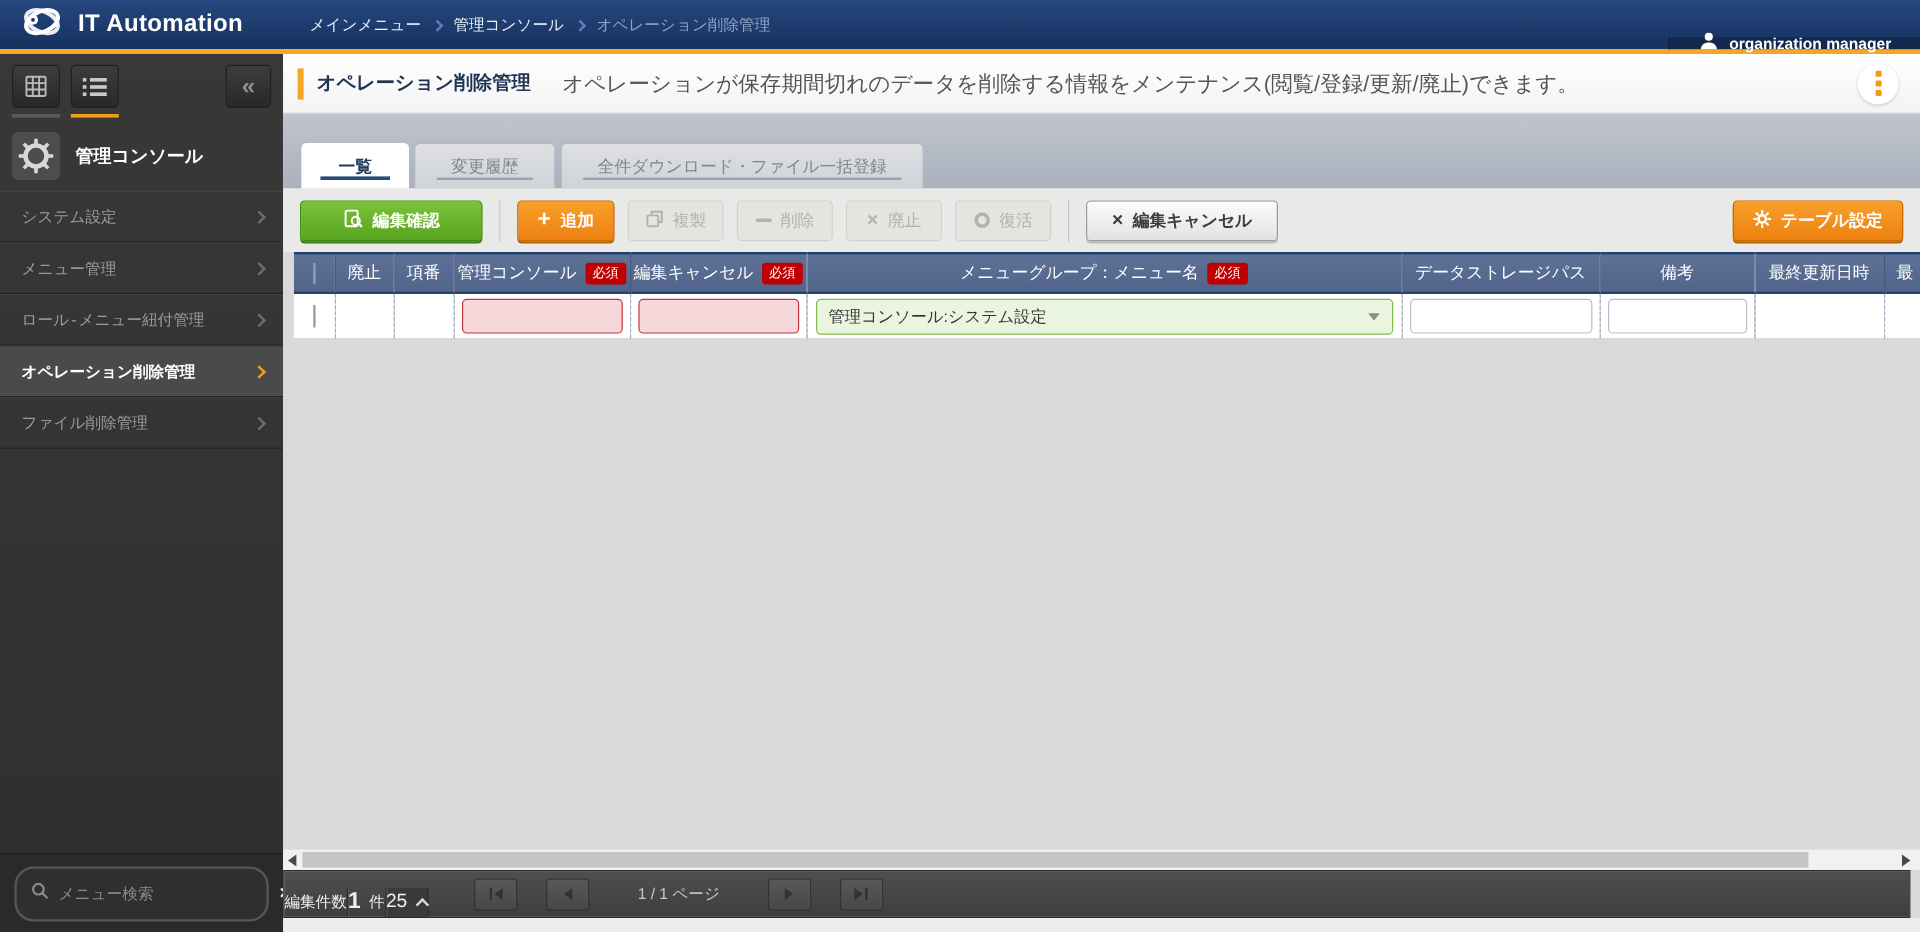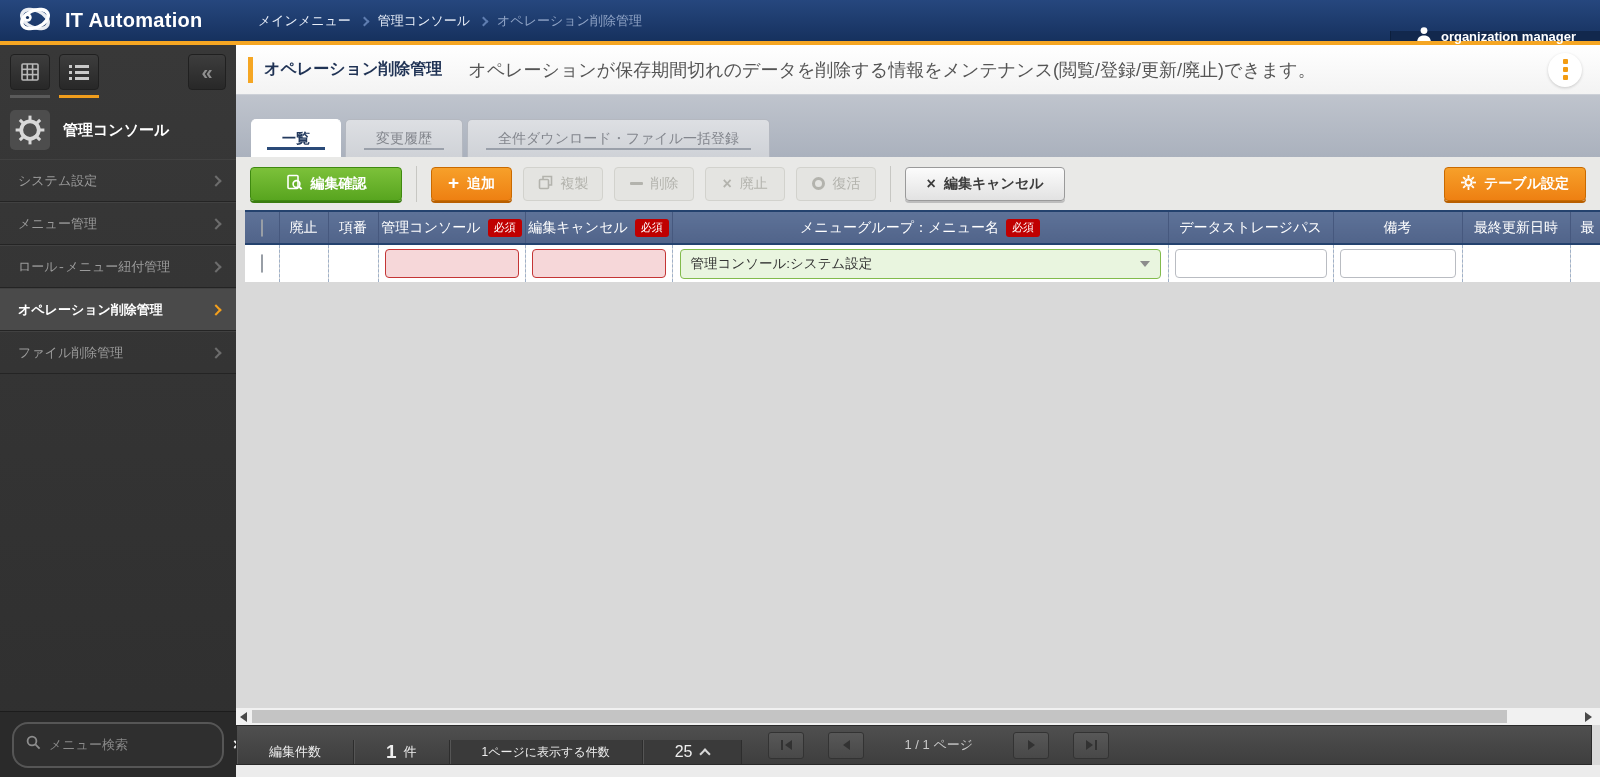--- a/index.html
+++ b/index.html
@@ -133,7 +133,7 @@
 
   .footbar { height:40px; margin-right:8px; background:linear-gradient(#4f4f4f,#3e3e3e);
     border:1px solid #2a2a2a; display:flex; align-items:stretch; color:#eee; }
-  .fb-cell { display:flex; align-items:center; padding:0 32px; border-right:1px solid #2d2d2d;
+  .fb-cell { display:flex; align-items:center; padding:0 0; border-right:1px solid #2d2d2d;
     box-shadow:1px 0 0 #555 inset;margin-top:14px; }
   .fb-label { font-size:13px; }
   .fb-count { font-size:19px; font-weight:bold; margin-right:7px; }

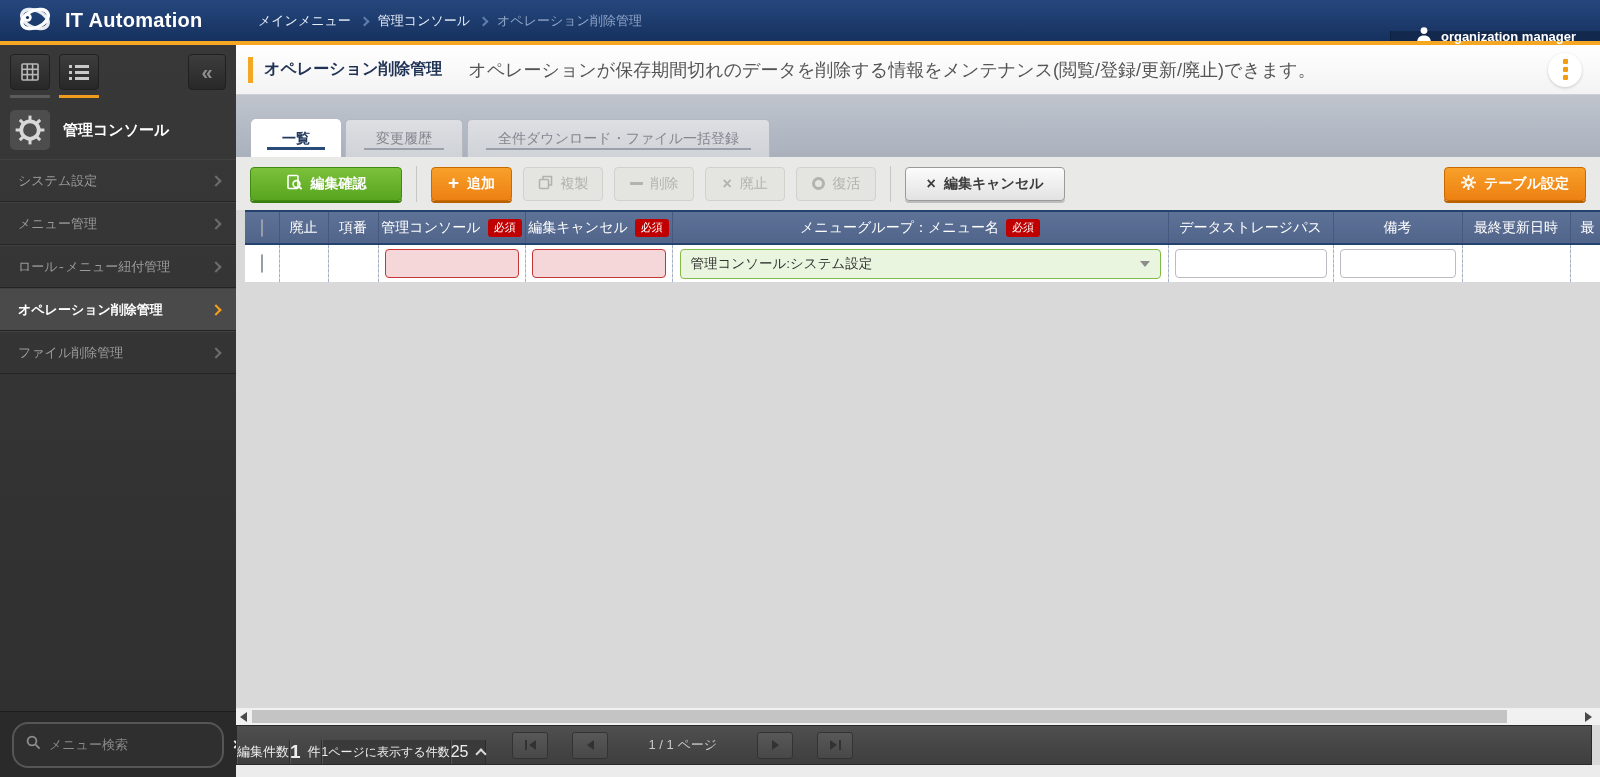--- a/index.html
+++ b/index.html
@@ -460,9 +460,6 @@
           <span class="fb-count">1</span>
           <span class="fb-unit">件</span>
         </div>
-        <div class="fb-cell fb-pagesize">
-          <span class="fb-ps-label">1ページに表示する件数</span>
-        </div>
         <div class="fb-cell fb-ps-value">
           <span class="fb-ps-num">25</span>
           <span class="caret-up"></span>

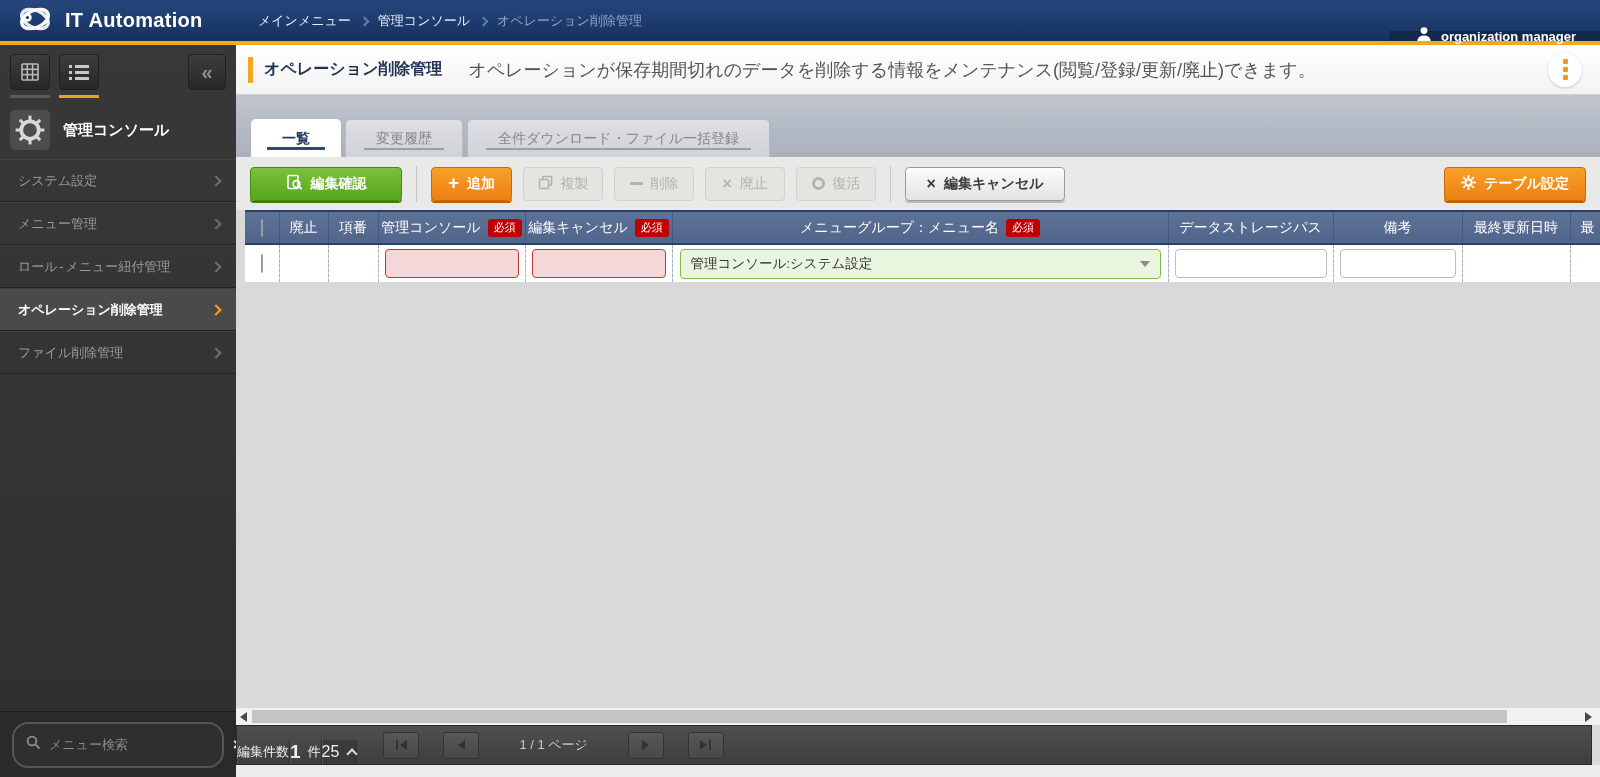--- a/index.html
+++ b/index.html
@@ -144,7 +144,7 @@
   .fb-ps-num { font-size:16px; }
   .caret-up { width:8px; height:8px; border-top:2px solid #d8d8d8; border-left:2px solid #d8d8d8;
     transform:rotate(45deg); margin-top:4px; }
-  .pager { display:flex; align-items:center; gap:24px; margin-left:26px; }
+  .pager { display:flex; align-items:center; gap:24px; margin-left:38px; }
   .pg-btn { width:36px; height:27px; background:linear-gradient(#585858,#484848);
     border:1px solid #333; border-radius:3px; display:flex; align-items:center; justify-content:center;
     gap:2px; cursor:default; }

